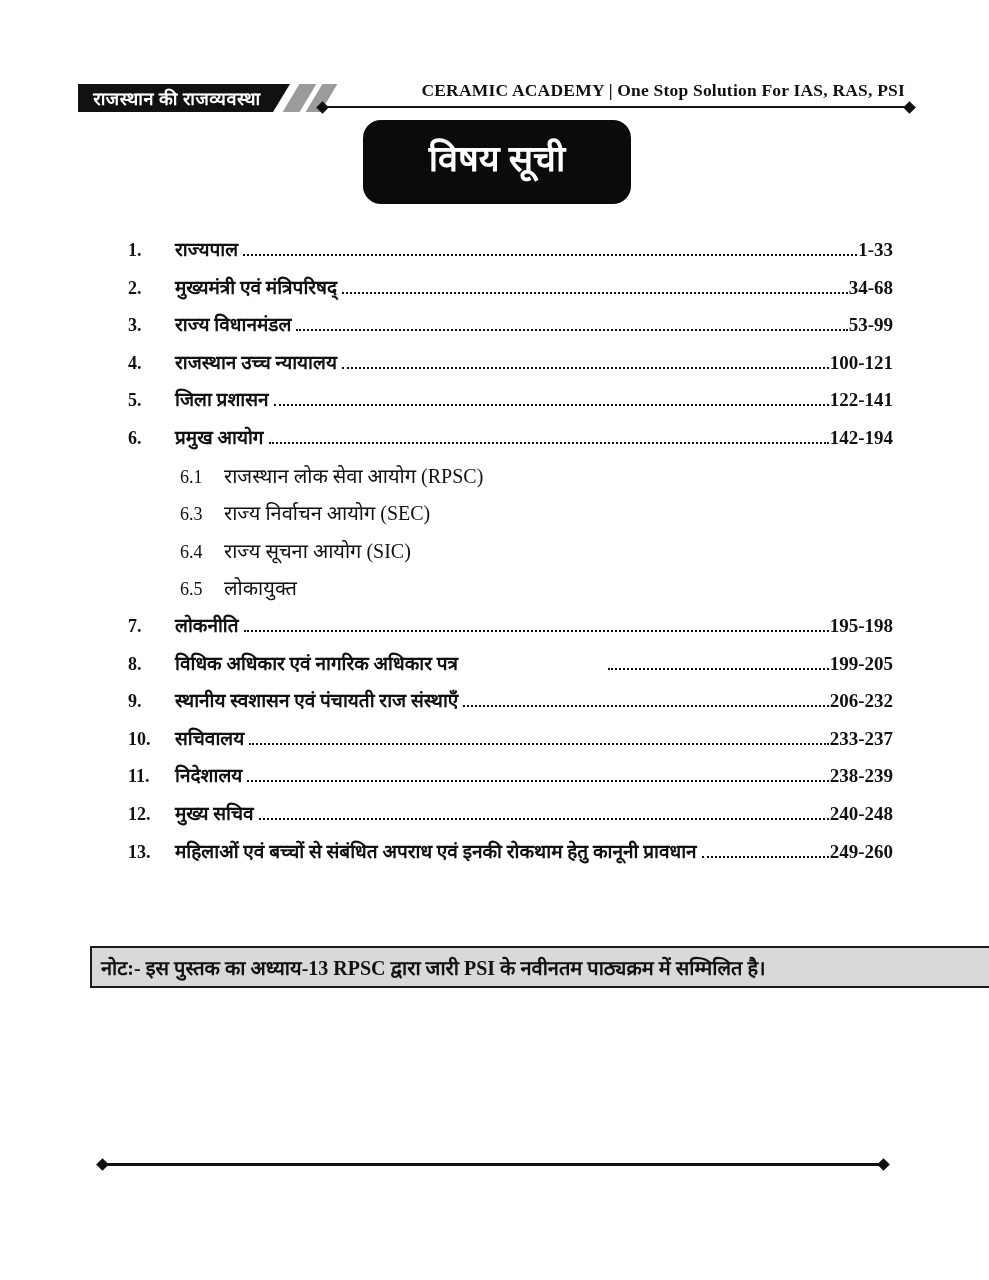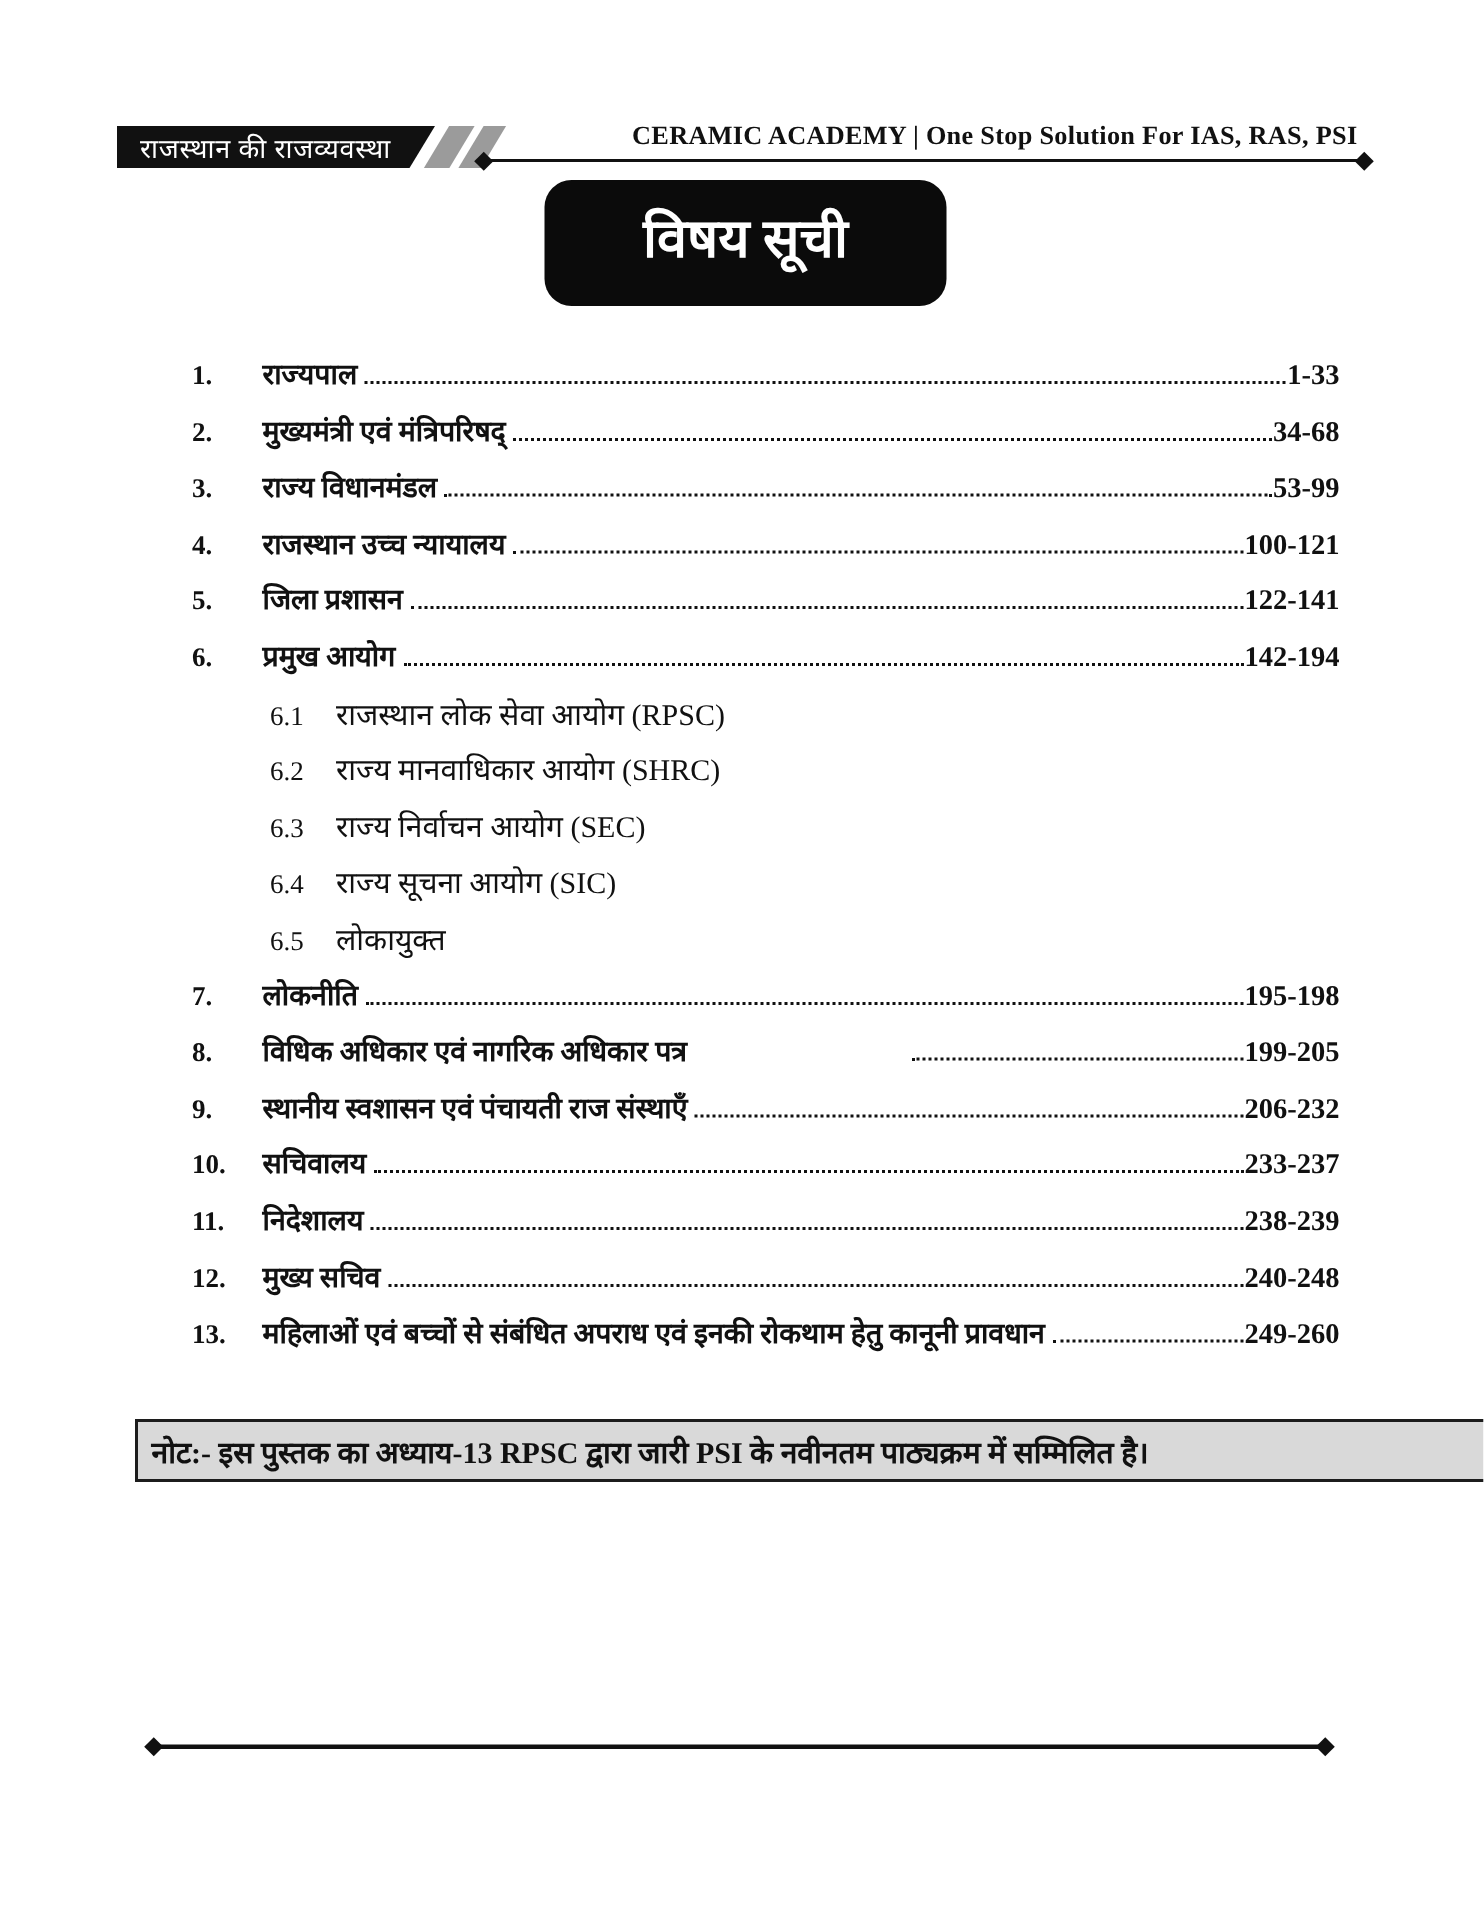--- a/index.html
+++ b/index.html
@@ -26,7 +26,7 @@
     display:flex;align-items:center;justify-content:center;
   }
   .badge span{
-    color:#ffffff;font-weight:normal;font-size:18px;
+    color:#ffffff;font-weight:bold;font-size:18px;
     padding-right:14px;letter-spacing:.5px;
   }
   .stripe{

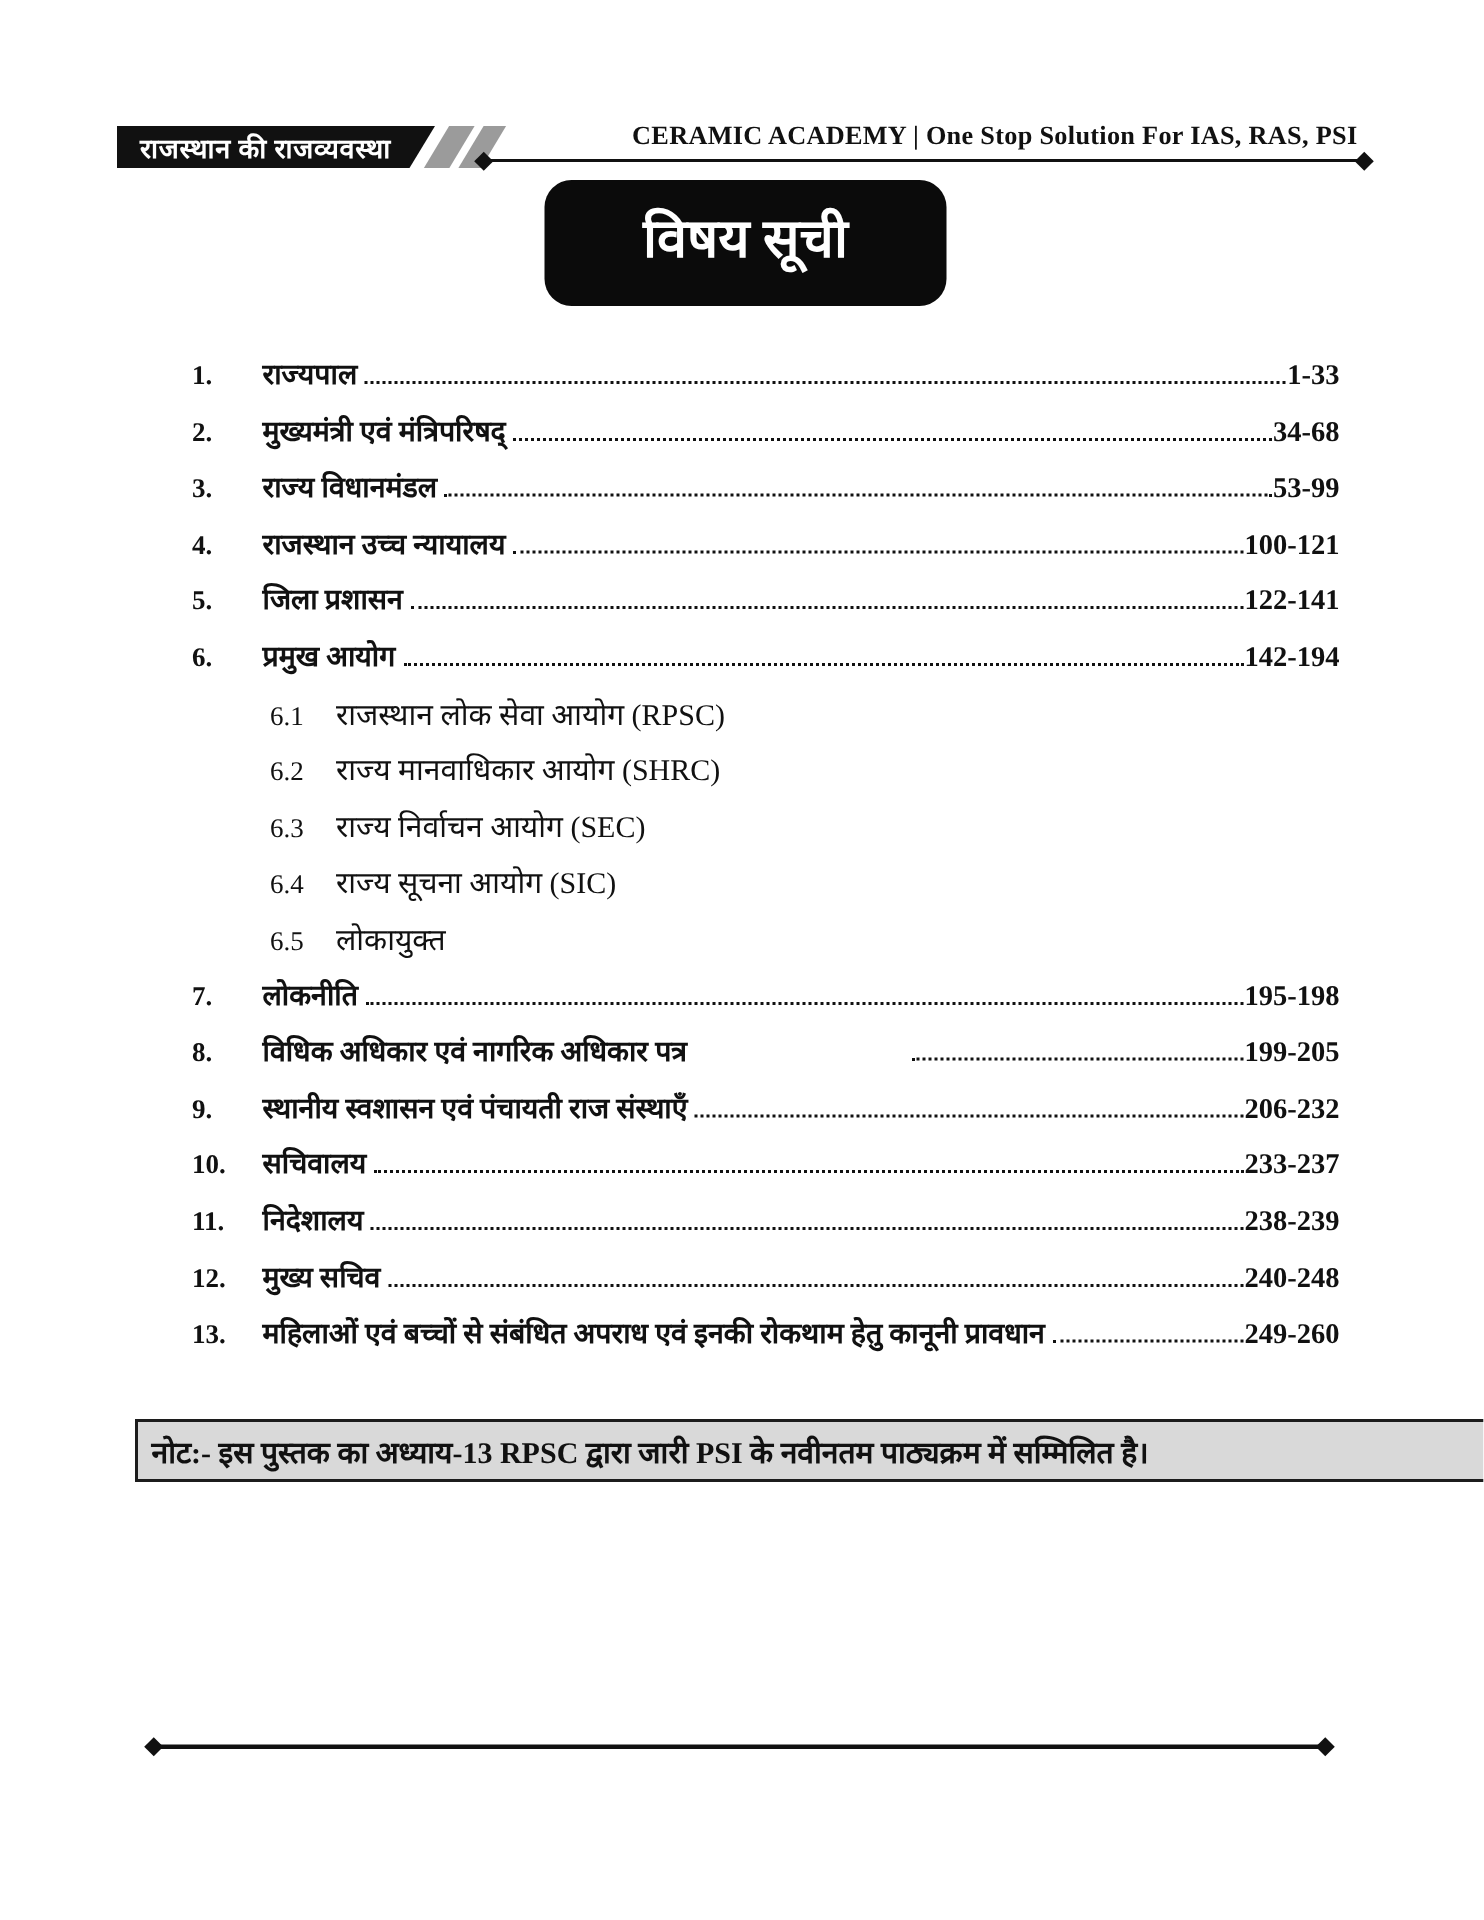--- a/index.html
+++ b/index.html
@@ -180,11 +180,6 @@
 
     </div>
 
-    <div class="row sub">
-      <span class="num">6.2</span>
-      <span class="label">राज्य मानवाधिकार आयोग (SHRC)</span>
-
-    </div>
 
     <div class="row sub">
       <span class="num">6.3</span>

